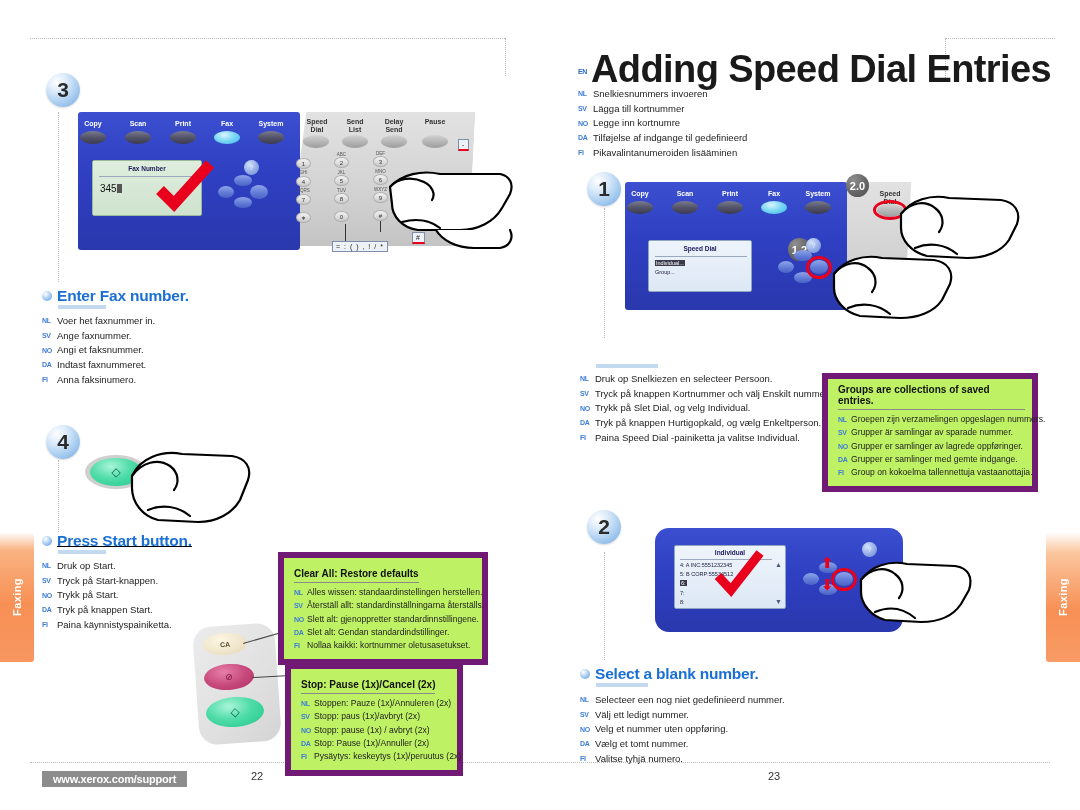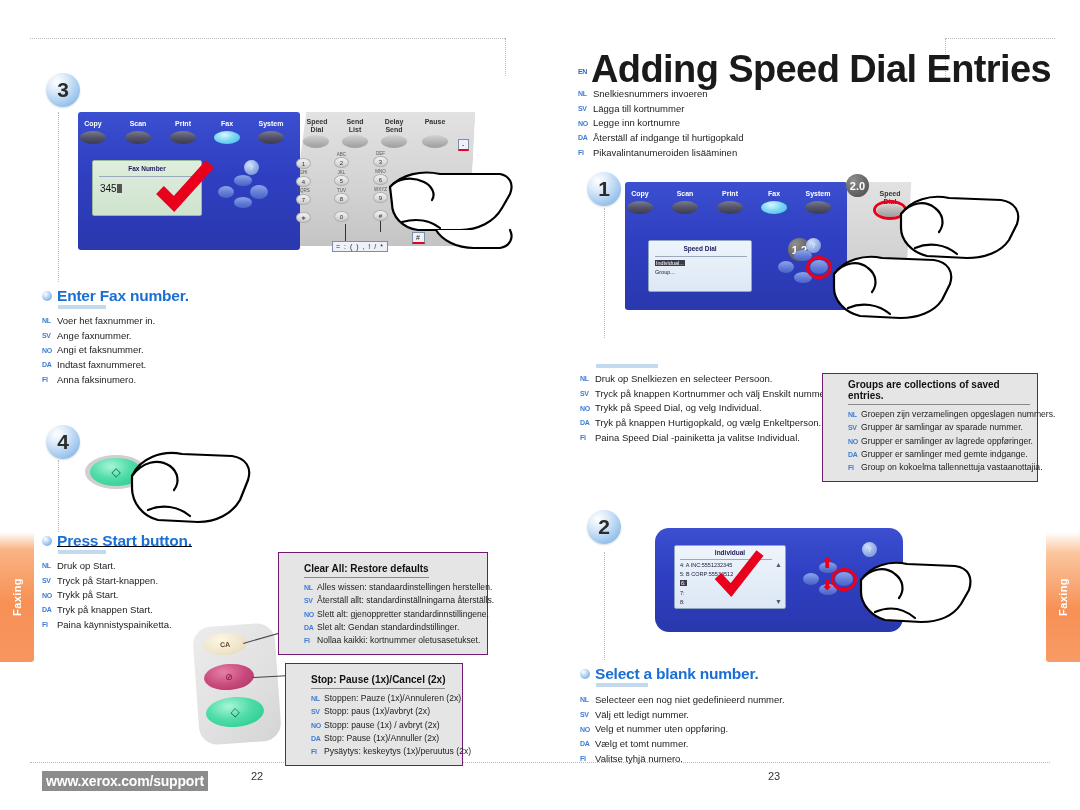--- a/index.html
+++ b/index.html
@@ -356,7 +356,7 @@
     <div class="row"><span class="lang-tag">NL</span><span>Snelkiesnummers invoeren</span></div>
     <div class="row"><span class="lang-tag">SV</span><span>Lägga till kortnummer</span></div>
     <div class="row"><span class="lang-tag">NO</span><span>Legge inn kortnumre</span></div>
-    <div class="row"><span class="lang-tag">DA</span><span>Återställ af indgange til hurtigopkald</span></div>
+    <div class="row"><span class="lang-tag">DA</span><span>Tilføjelse af indgange til gedefinieerd</span></div>
     <div class="row"><span class="lang-tag">FI</span><span>Pikavalintanumeroiden lisääminen</span></div>
   </div>
 

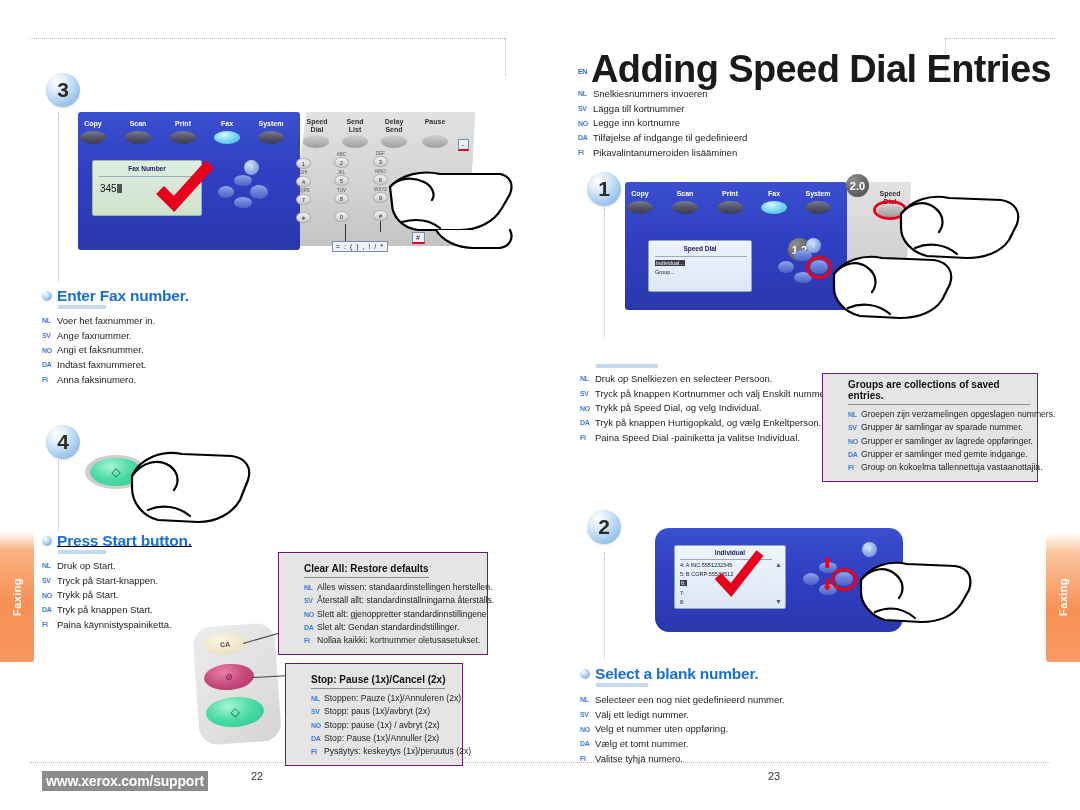--- a/index.html
+++ b/index.html
@@ -109,9 +109,9 @@
   
   .callout {
     position: absolute;
-    border: 1px solid #701a75;
-    background: #e5e5e5;
-    padding: 5px 7px 6px 25px;
+    border: 6px solid #701a75;
+    background: #bef264;
+    padding: 5px 7px 6px 10px;
   }
   .callout .ctitle {
     font-size: 10px;

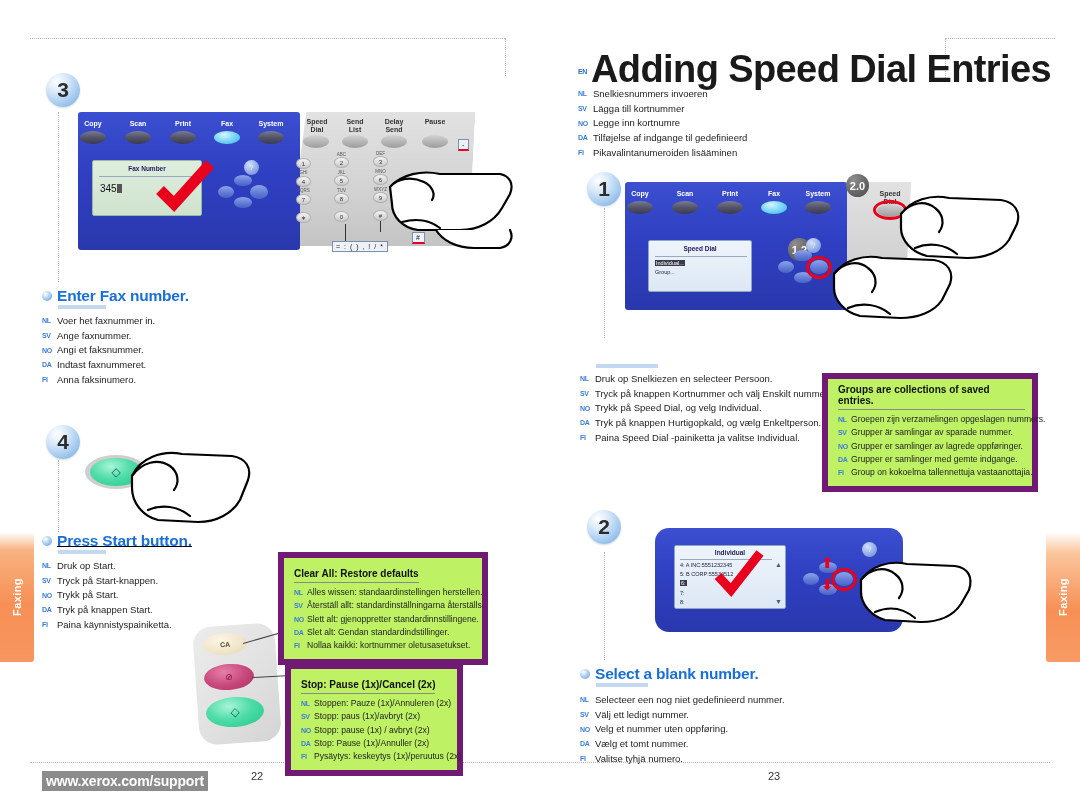--- a/index.html
+++ b/index.html
@@ -594,7 +594,7 @@
   <div class="langlist" style="left:580px; top:372px;">
     <div class="row"><span class="lang-tag">NL</span><span>Druk op Snelkiezen en selecteer Persoon.</span></div>
     <div class="row"><span class="lang-tag">SV</span><span>Tryck på knappen Kortnummer och välj Enskilt nummer.</span></div>
-    <div class="row"><span class="lang-tag">NO</span><span>Trykk på Speed Dial, og velg Individual.</span></div>
+    <div class="row"><span class="lang-tag">NO</span><span>Trykk på Slet Dial, og velg Individual.</span></div>
     <div class="row"><span class="lang-tag">DA</span><span>Tryk på knappen Hurtigopkald, og vælg Enkeltperson.</span></div>
     <div class="row"><span class="lang-tag">FI</span><span>Paina Speed Dial -painiketta ja valitse Individual.</span></div>
   </div>

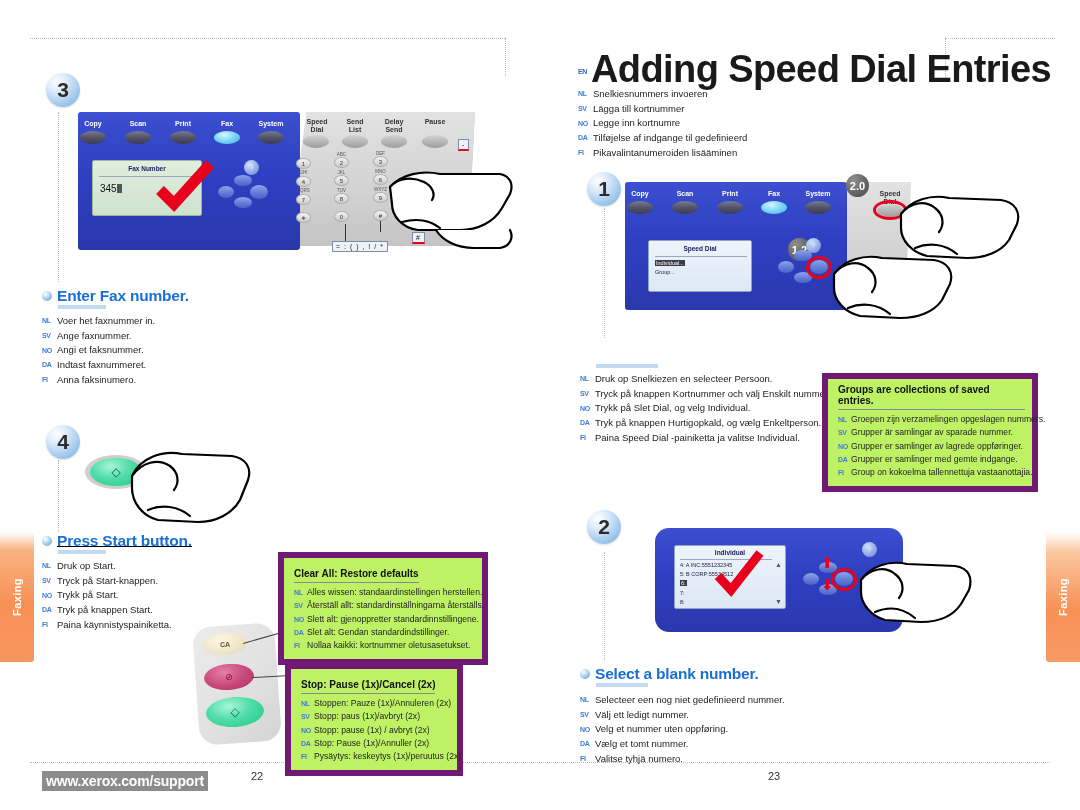--- a/index.html
+++ b/index.html
@@ -313,9 +313,9 @@
     position: absolute;
     background: #8c8c8c;
     color: #ffffff;
-    font-size: 14px;
-    font-weight: bold;
-    padding: 2px 4px;
+    font-size: 11px;
+    font-weight: bold;
+    padding: 2px 11px;
     letter-spacing: -0.2px;
   }
   .pagenum {

